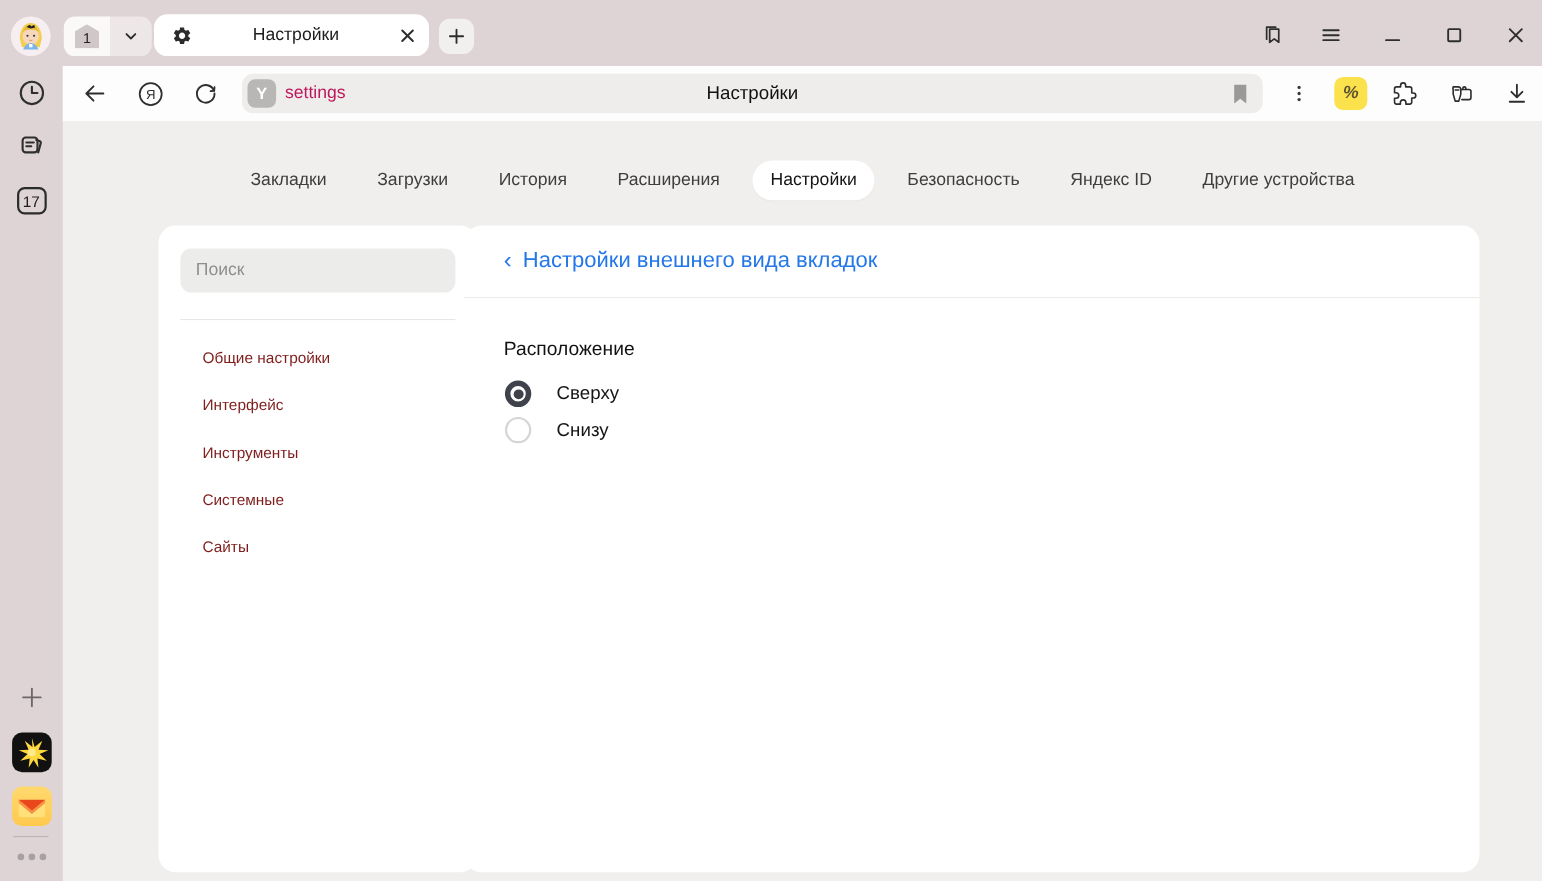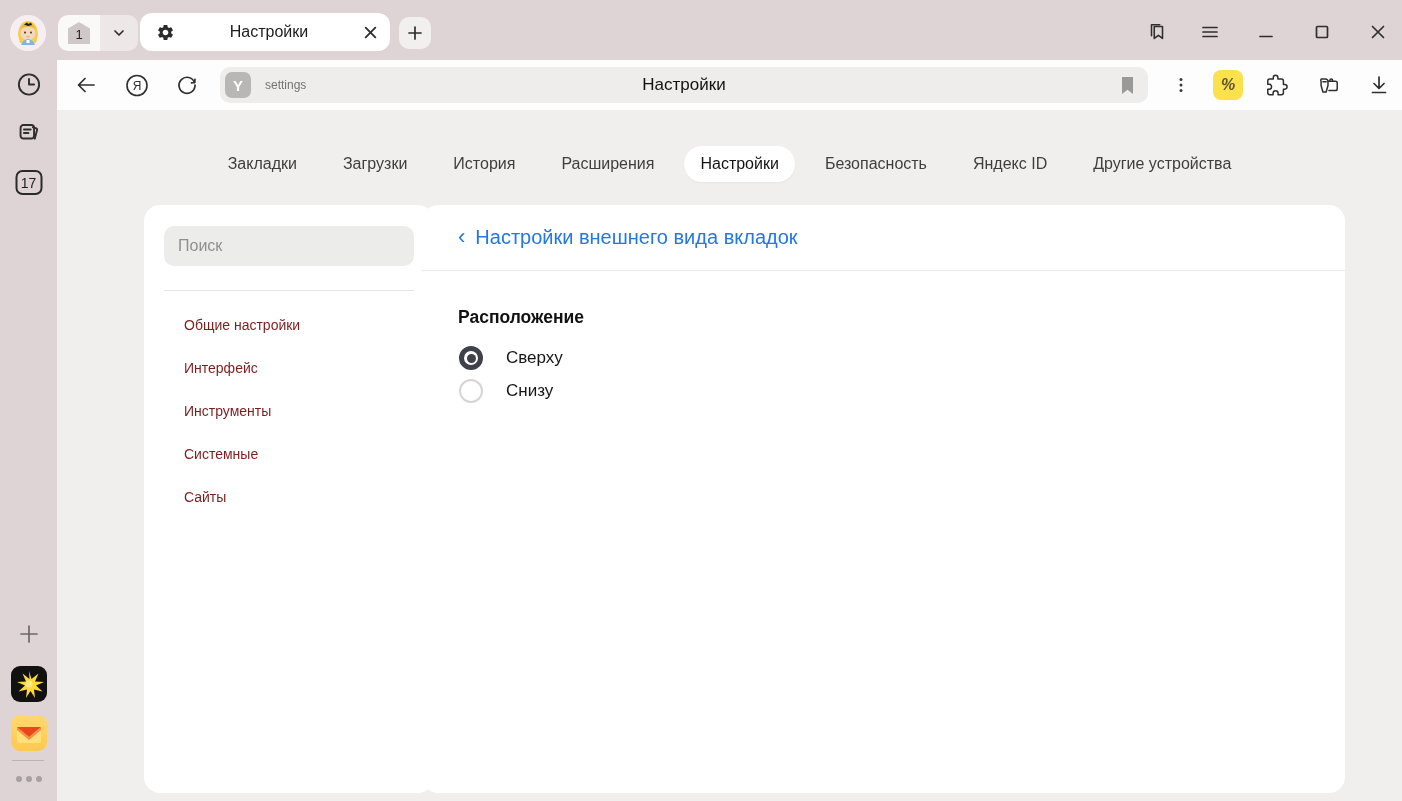--- a/index.html
+++ b/index.html
@@ -41,7 +41,7 @@
                 border-radius:10px; display:flex; align-items:center; padding:0 12px 0 5px; }
   .favicon { width:26px; height:26px; border-radius:7px; background:#b9b7b5; color:#fff; font-size:15px; font-weight:700;
              display:flex; align-items:center; justify-content:center; }
-  .url-text { margin-left:14px; font-size:12px; color:#737373; }
+  .url-text { margin-left:8px; font-size:16px; color:#be185d; }
   .addr-title { position:absolute; left:0; right:0; text-align:center; font-size:17px; color:#111; pointer-events:none; }
   .addr-bookmark { margin-left:auto; display:flex; align-items:center; z-index:2; }
   .percent-badge { width:30px; height:30px; border-radius:8px; background:#fbe14b; color:#5d5434; font-weight:700;

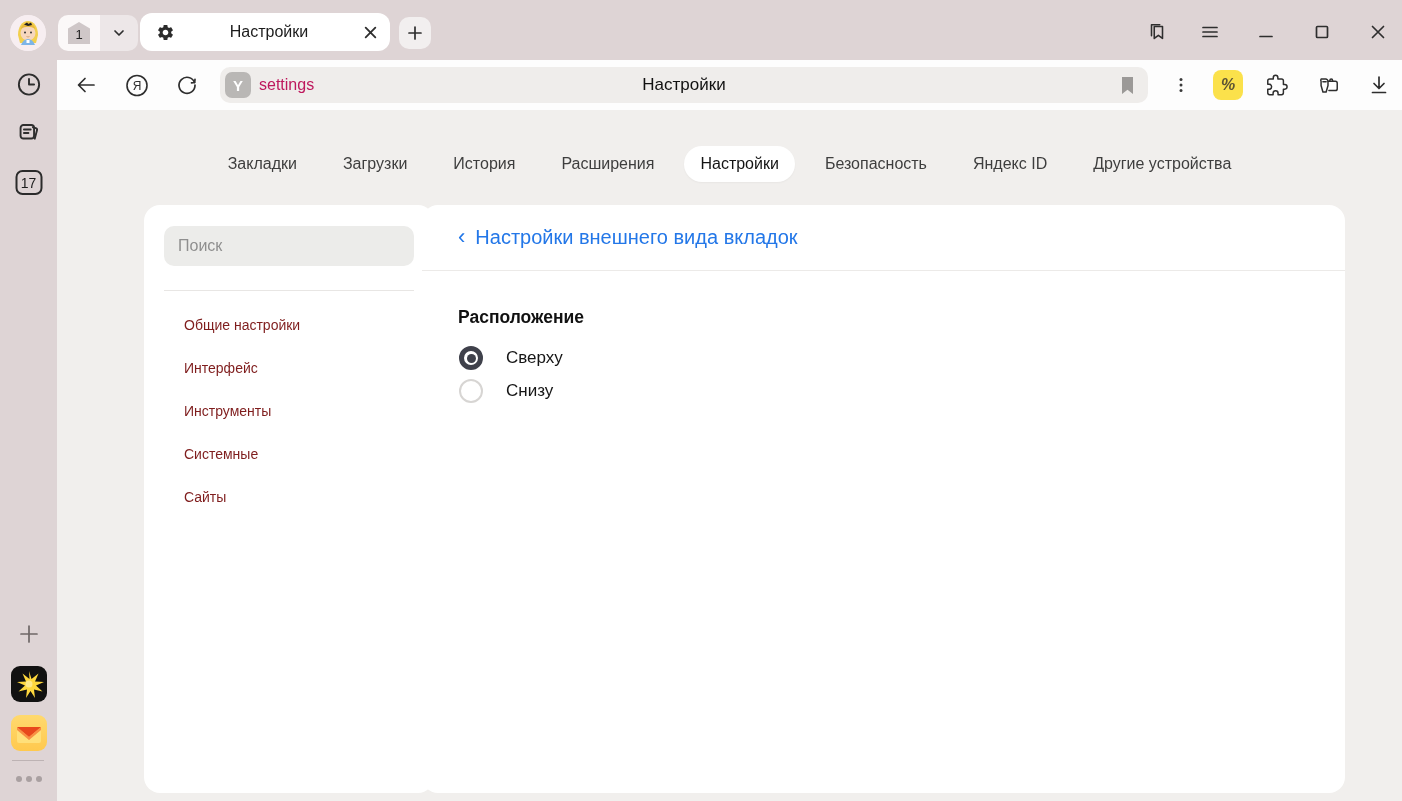--- a/index.html
+++ b/index.html
@@ -69,7 +69,7 @@
                  color:#2377e8; gap:10px; cursor:default; }
   .main-header .chev { font-size:22px; line-height:1; transform:translateY(-1px); }
   .main-header .htext { font-size:20px; }
-  .section-title { position:absolute; left:36px; top:102px; font-size:17.5px; font-weight:700; color:#111; }
+  .section-title { position:absolute; left:36px; top:102px; font-size:17.5px; font-weight:400; color:#111; }
   .radio-row { position:absolute; left:37px; display:flex; align-items:center; gap:23px; cursor:default; }
   .radio-row .rlabel { font-size:17px; color:#151515; }
   .radio { width:24px; height:24px; border-radius:50%; background:#fff; border:2px solid #d7d5d3; position:relative; }

